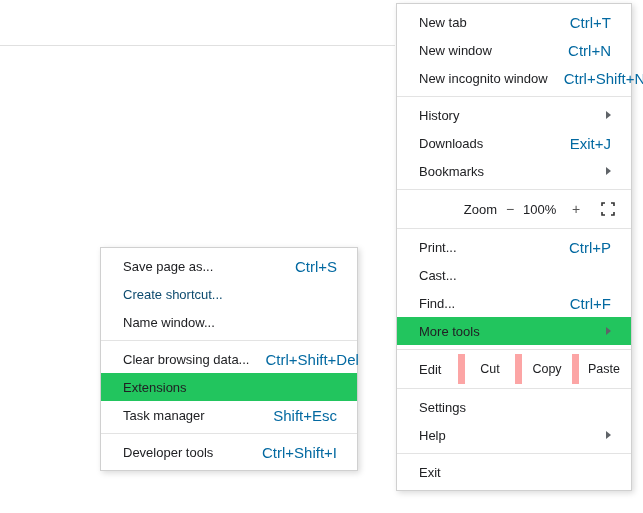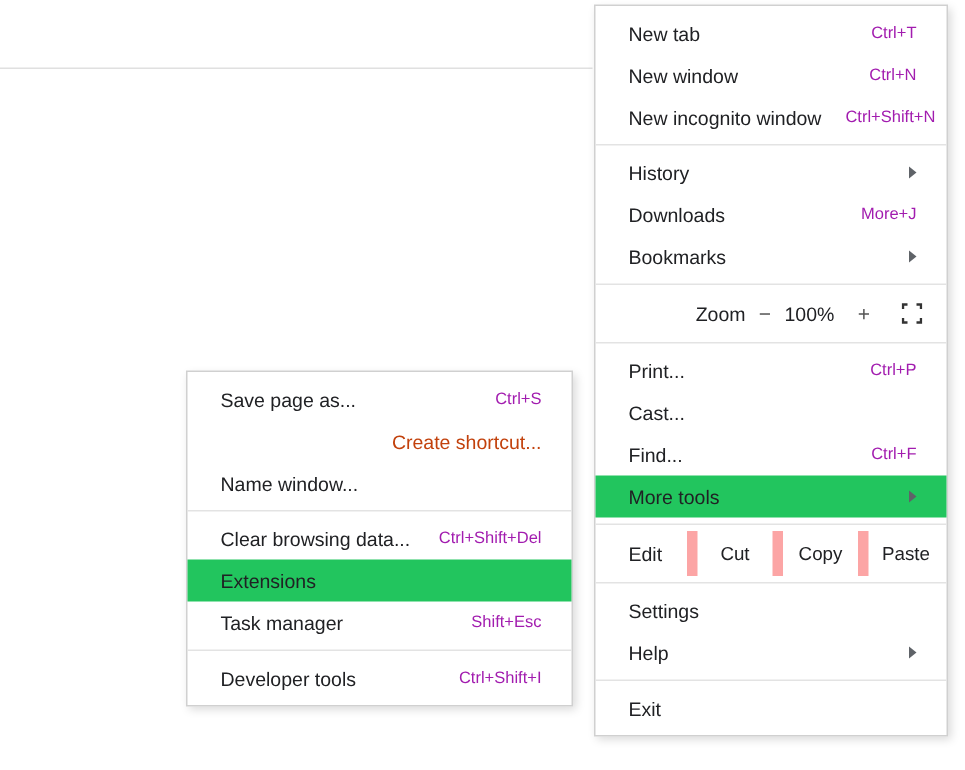--- a/index.html
+++ b/index.html
@@ -62,8 +62,8 @@
     white-space: nowrap;
   }
   .item .shortcut {
-    color: #a21caf;
-    font-size: 11px;
+    color: #0369a1;
+    font-size: 15px;
     margin-left: 16px;
     white-space: nowrap;
     text-align: center;

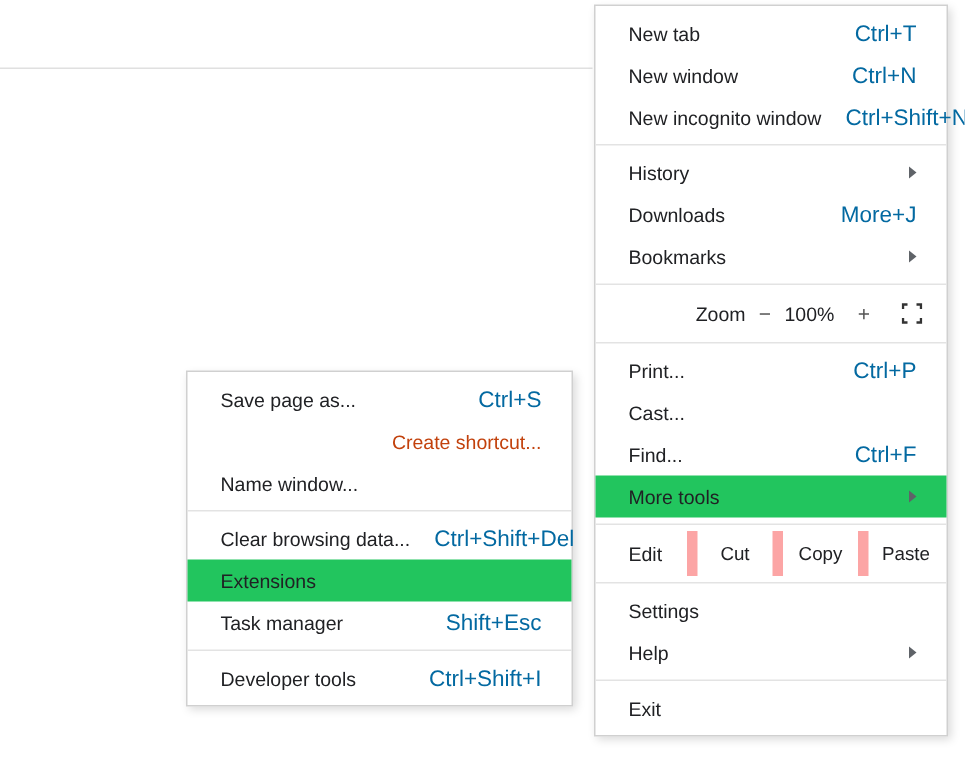--- a/index.html
+++ b/index.html
@@ -177,7 +177,7 @@
     </div>
     <div class="item">
       <span class="label">Downloads</span>
-      <span class="shortcut">More+J</span>
+      <span class="shortcut">Exit+J</span>
     </div>
     <div class="item">
       <span class="label">Bookmarks</span>

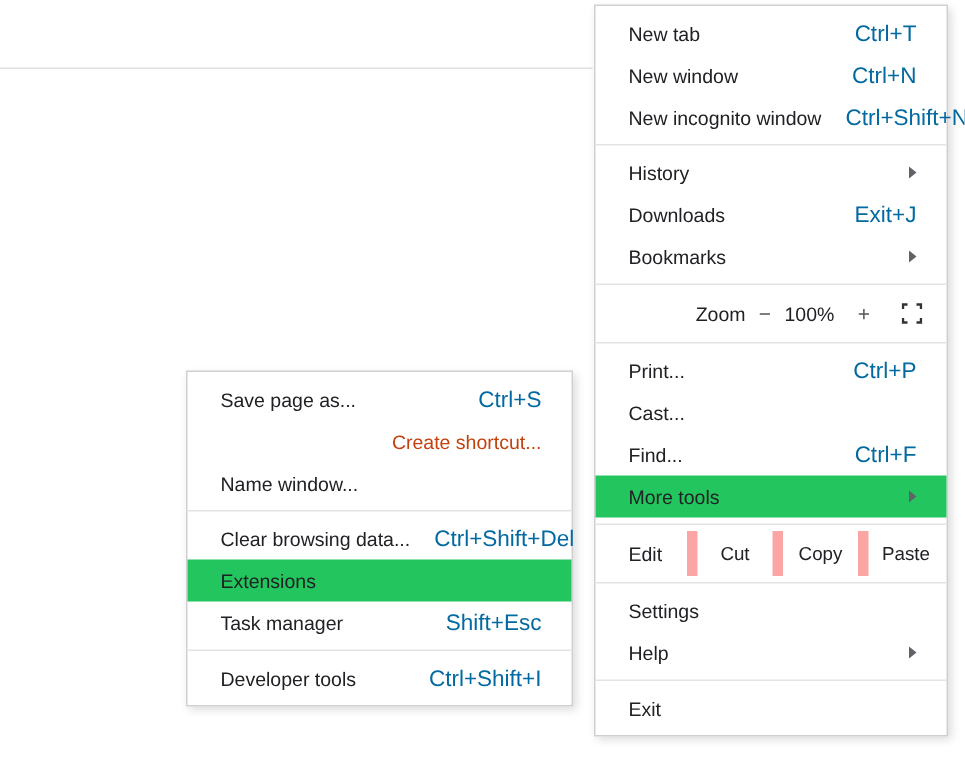--- a/index.html
+++ b/index.html
@@ -43,7 +43,7 @@
   }
   .sub-menu {
     top: 247px;
-    left: 124px;
+    left: 100px;
     width: 256px;
   }
 

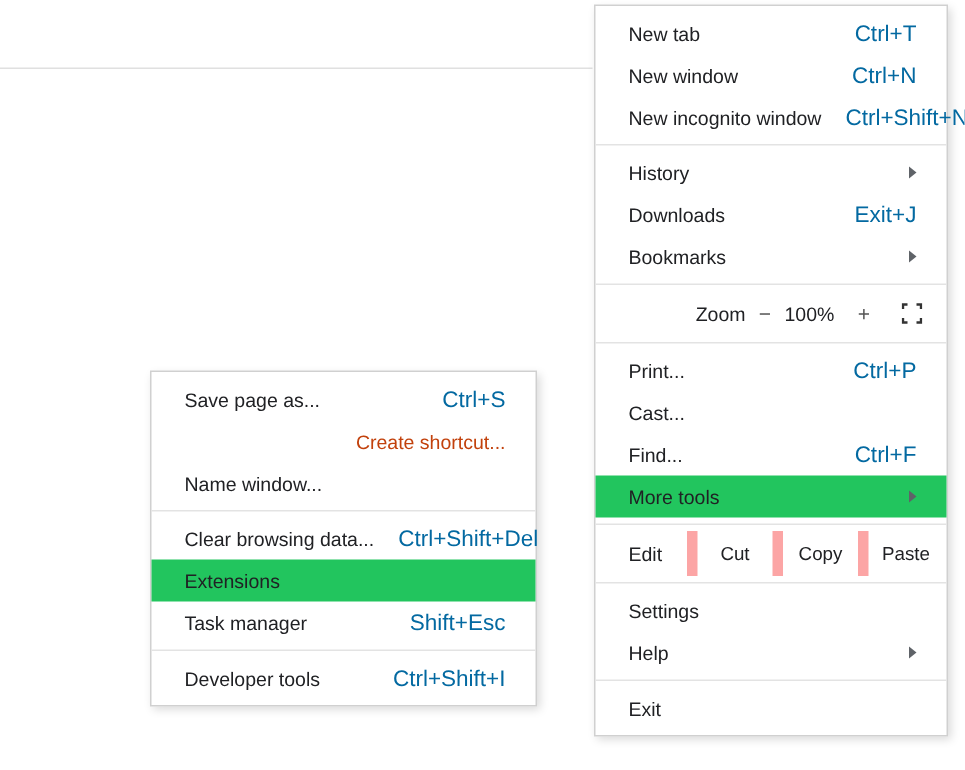--- a/index.html
+++ b/index.html
@@ -69,8 +69,7 @@
     text-align: center;
   }
   .item.disabled .label {
-    color: #c2410c;
-    text-align: right;
+    color: #0c4a6e;
   }
   .triangle {
     width: 0;

